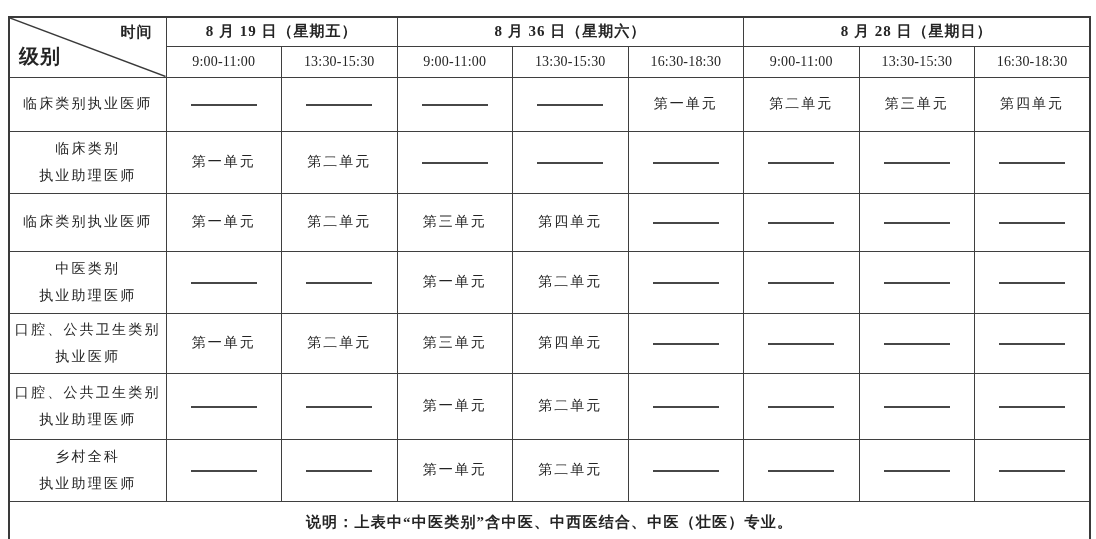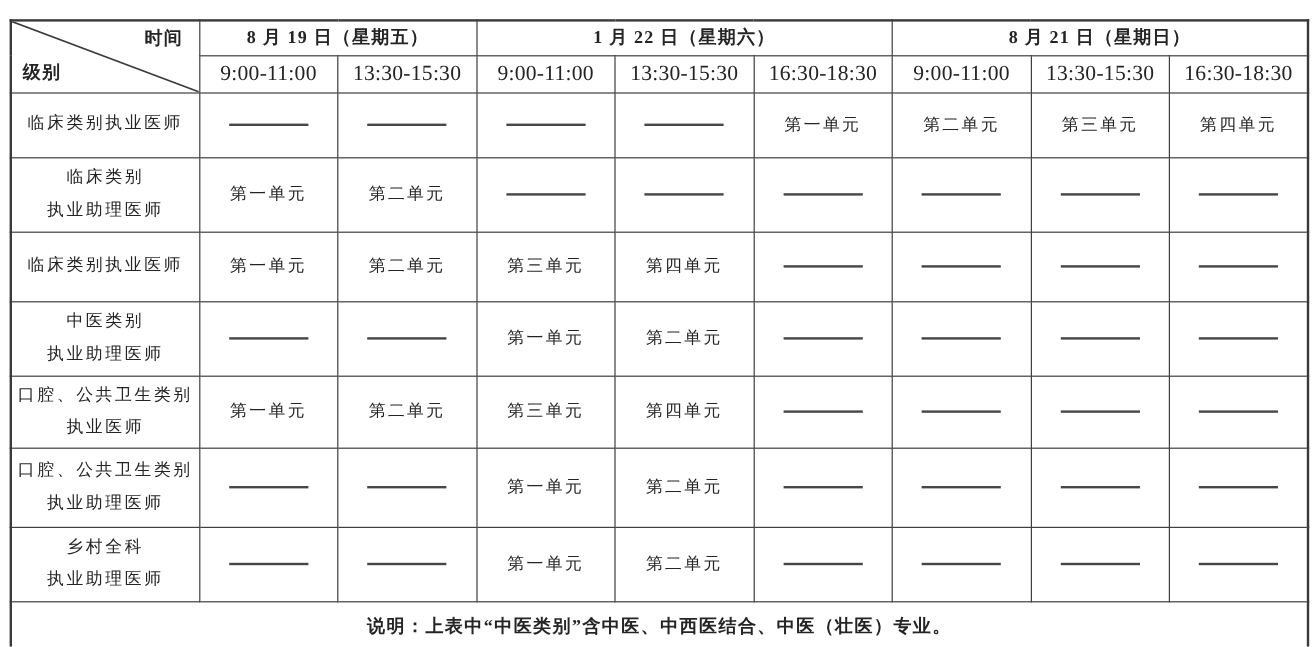--- a/index.html
+++ b/index.html
@@ -105,7 +105,7 @@
         </th>
 
       <th class="day" colspan="2">8 月 19 日（星期五）</th>
-          <th class="day" colspan="3">1 月 22 日（星期六）</th>
+          <th class="day" colspan="3">8 月 36 日（星期六）</th>
           <th class="day" colspan="3">8 月 21 日（星期日）</th>
         </tr>
       <tr class="times">

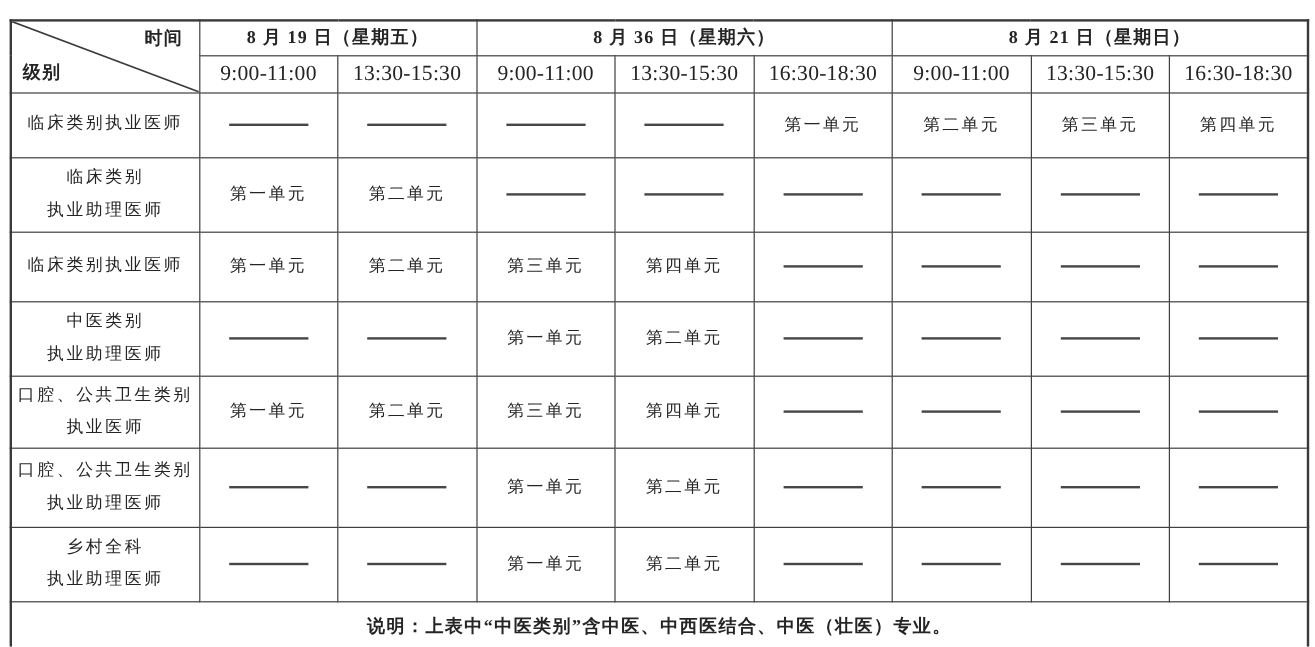--- a/index.html
+++ b/index.html
@@ -106,7 +106,7 @@
 
       <th class="day" colspan="2">8 月 19 日（星期五）</th>
           <th class="day" colspan="3">8 月 36 日（星期六）</th>
-          <th class="day" colspan="3">8 月 21 日（星期日）</th>
+          <th class="day" colspan="3">8 月 28 日（星期日）</th>
         </tr>
       <tr class="times">
 

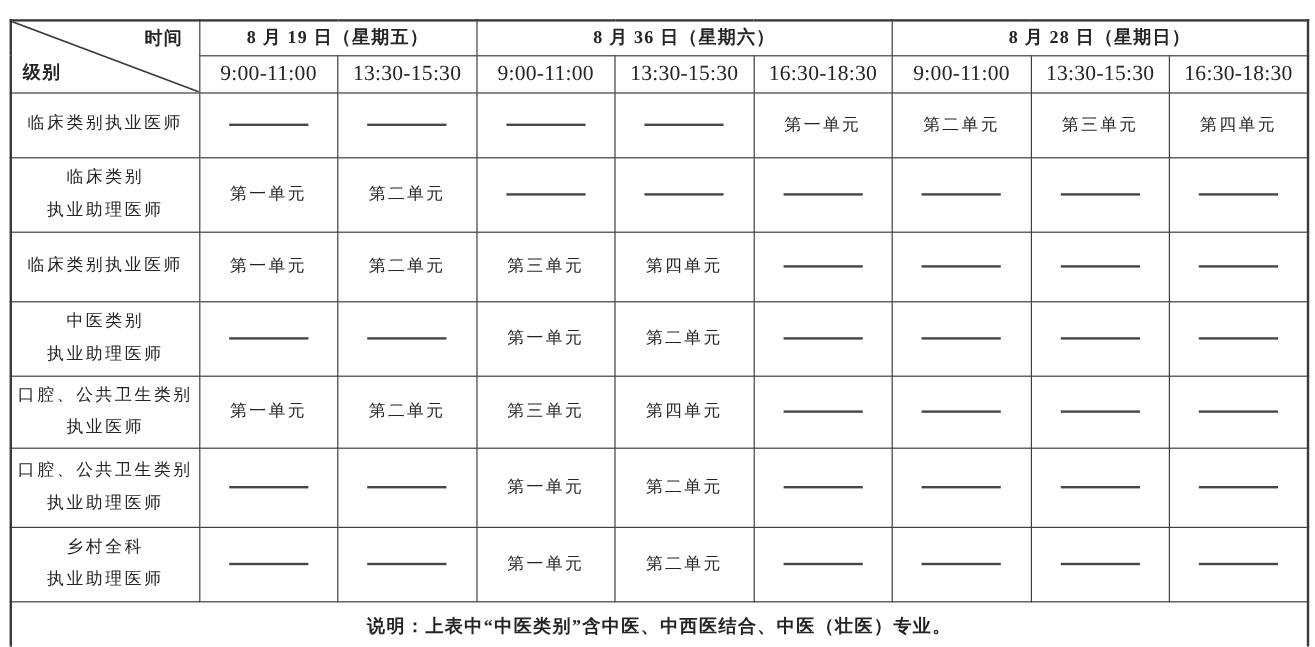--- a/index.html
+++ b/index.html
@@ -75,7 +75,7 @@
   }
   .corner .c-level{
     position:absolute;bottom:7px;left:9px;
-    font-size:15px;font-weight:bold;letter-spacing:1px;
+    font-size:20px;font-weight:bold;letter-spacing:1px;
   }
 </style>
 </head>

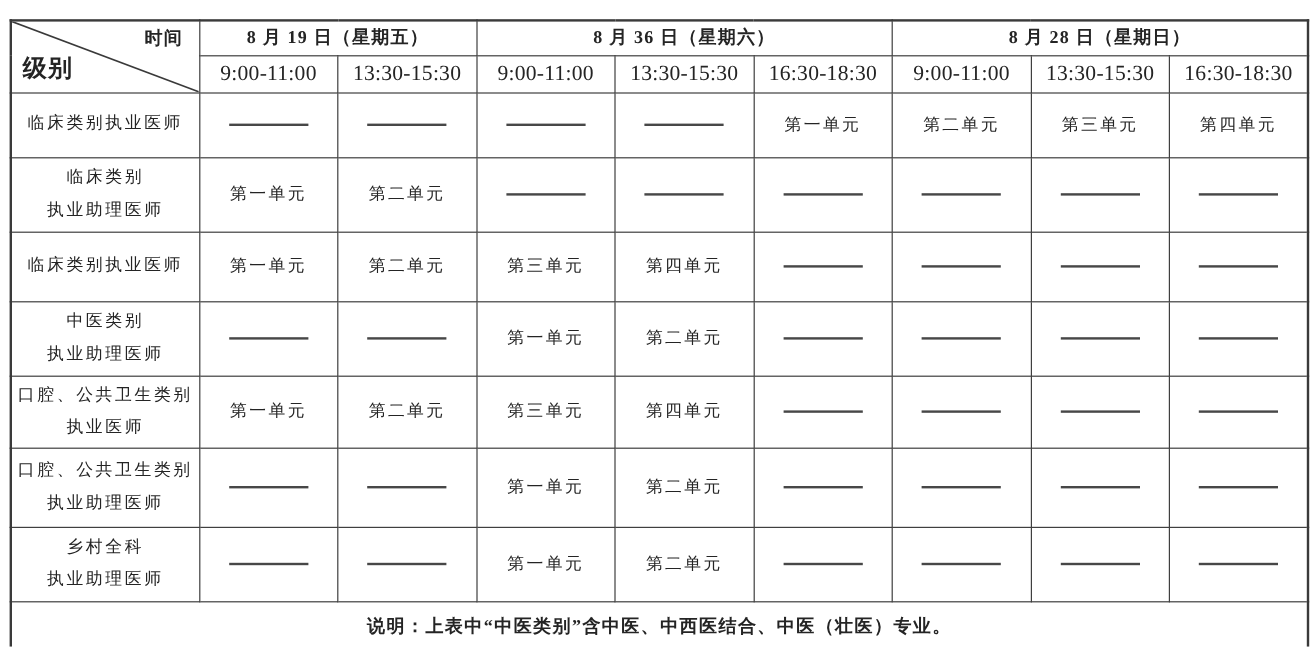--- a/index.html
+++ b/index.html
@@ -41,7 +41,7 @@
     font-size:15px;font-weight:bold;letter-spacing:1px;
   }
   th.time{
-    font-size:18px;font-weight:normal;letter-spacing:0.2px;
+    font-size:14px;font-weight:normal;letter-spacing:0.2px;
   }
   th.rowlabel{
     font-size:14px;font-weight:normal;

